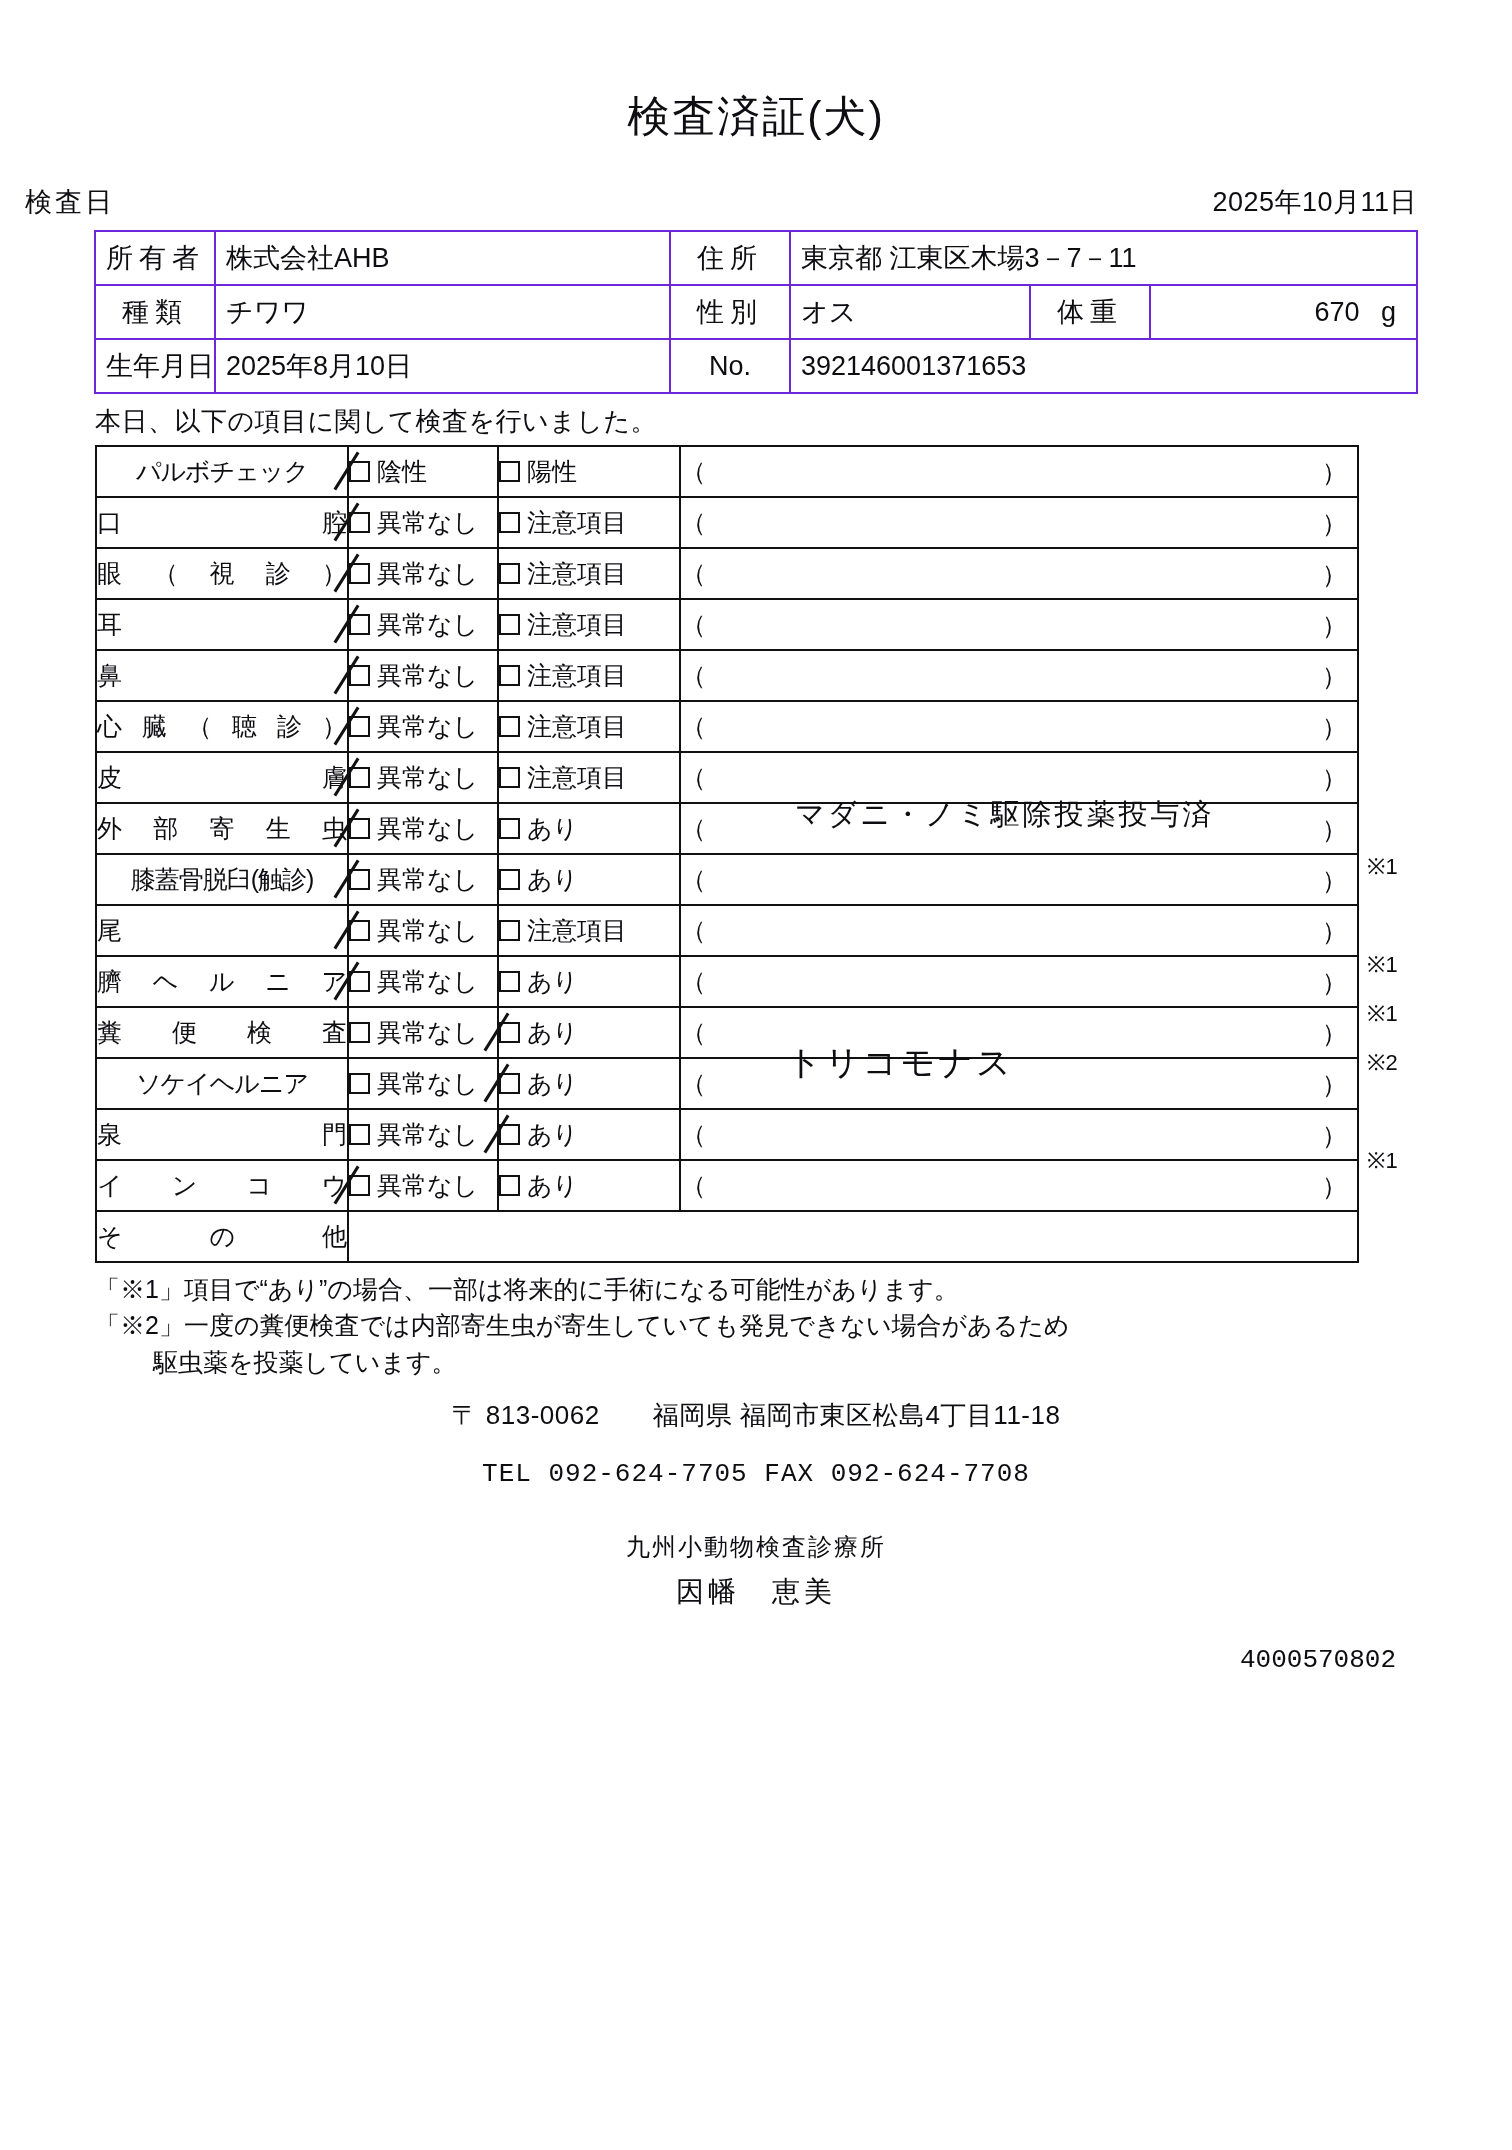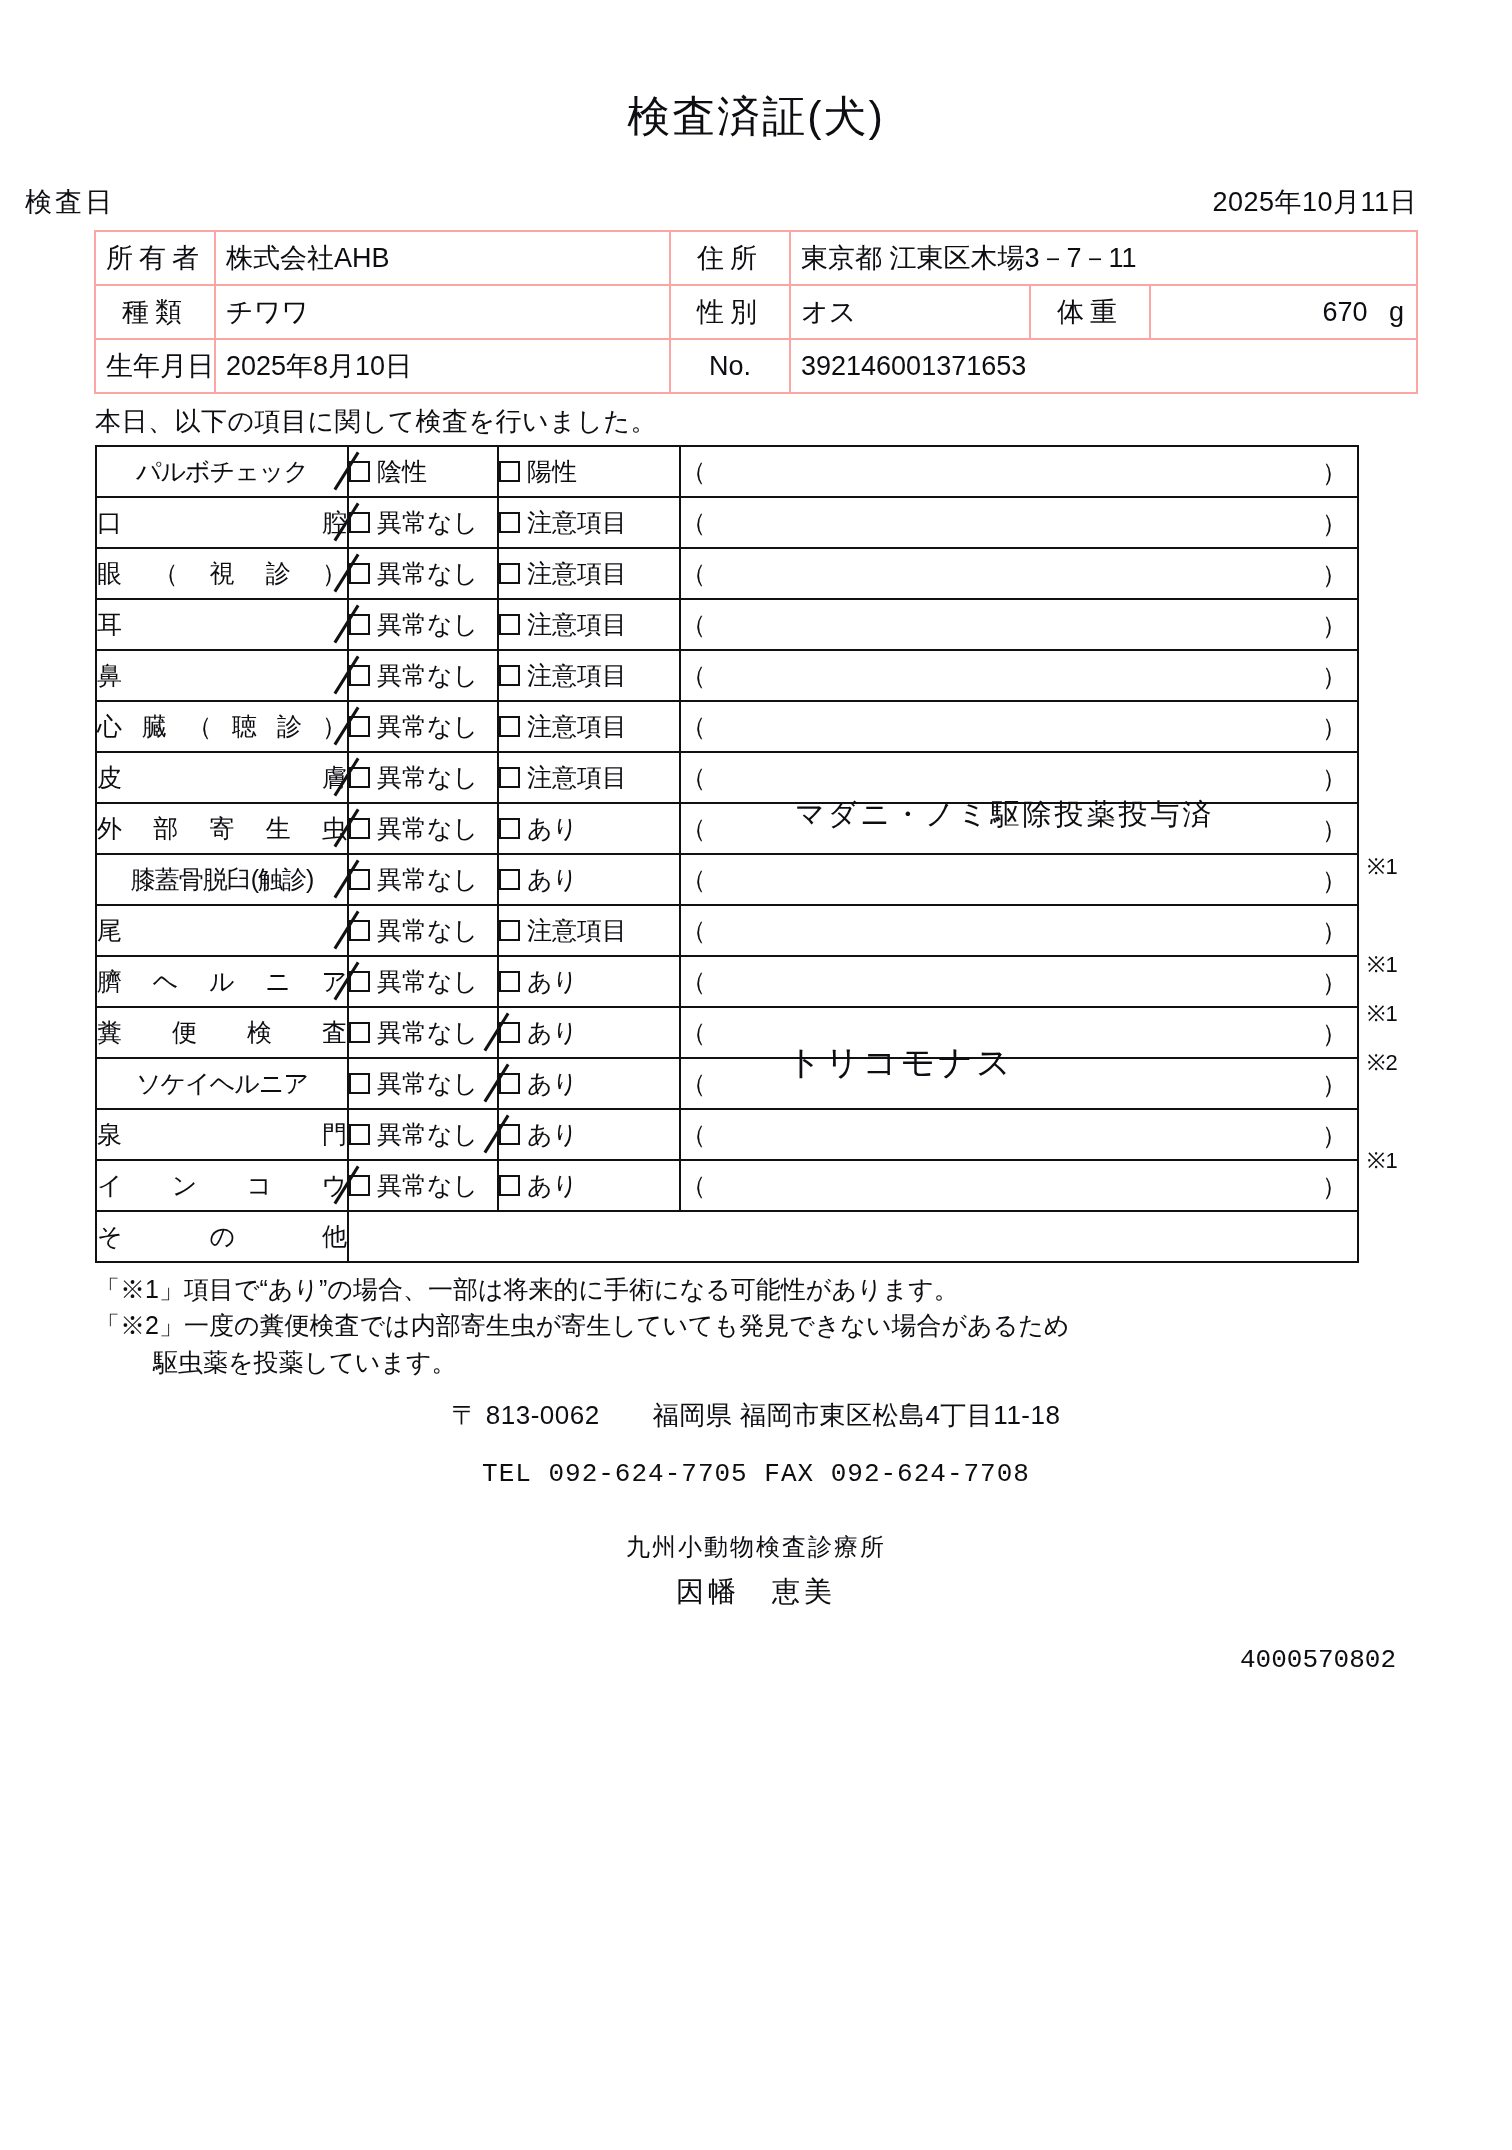--- a/index.html
+++ b/index.html
@@ -57,7 +57,7 @@
     table-layout: fixed;
   }
   .info-table td {
-    border: 2px solid #fca5a5;
+    border: 2px solid #6d28d9;
     height: 52px;
     font-size: 27px;
     padding: 0 10px;

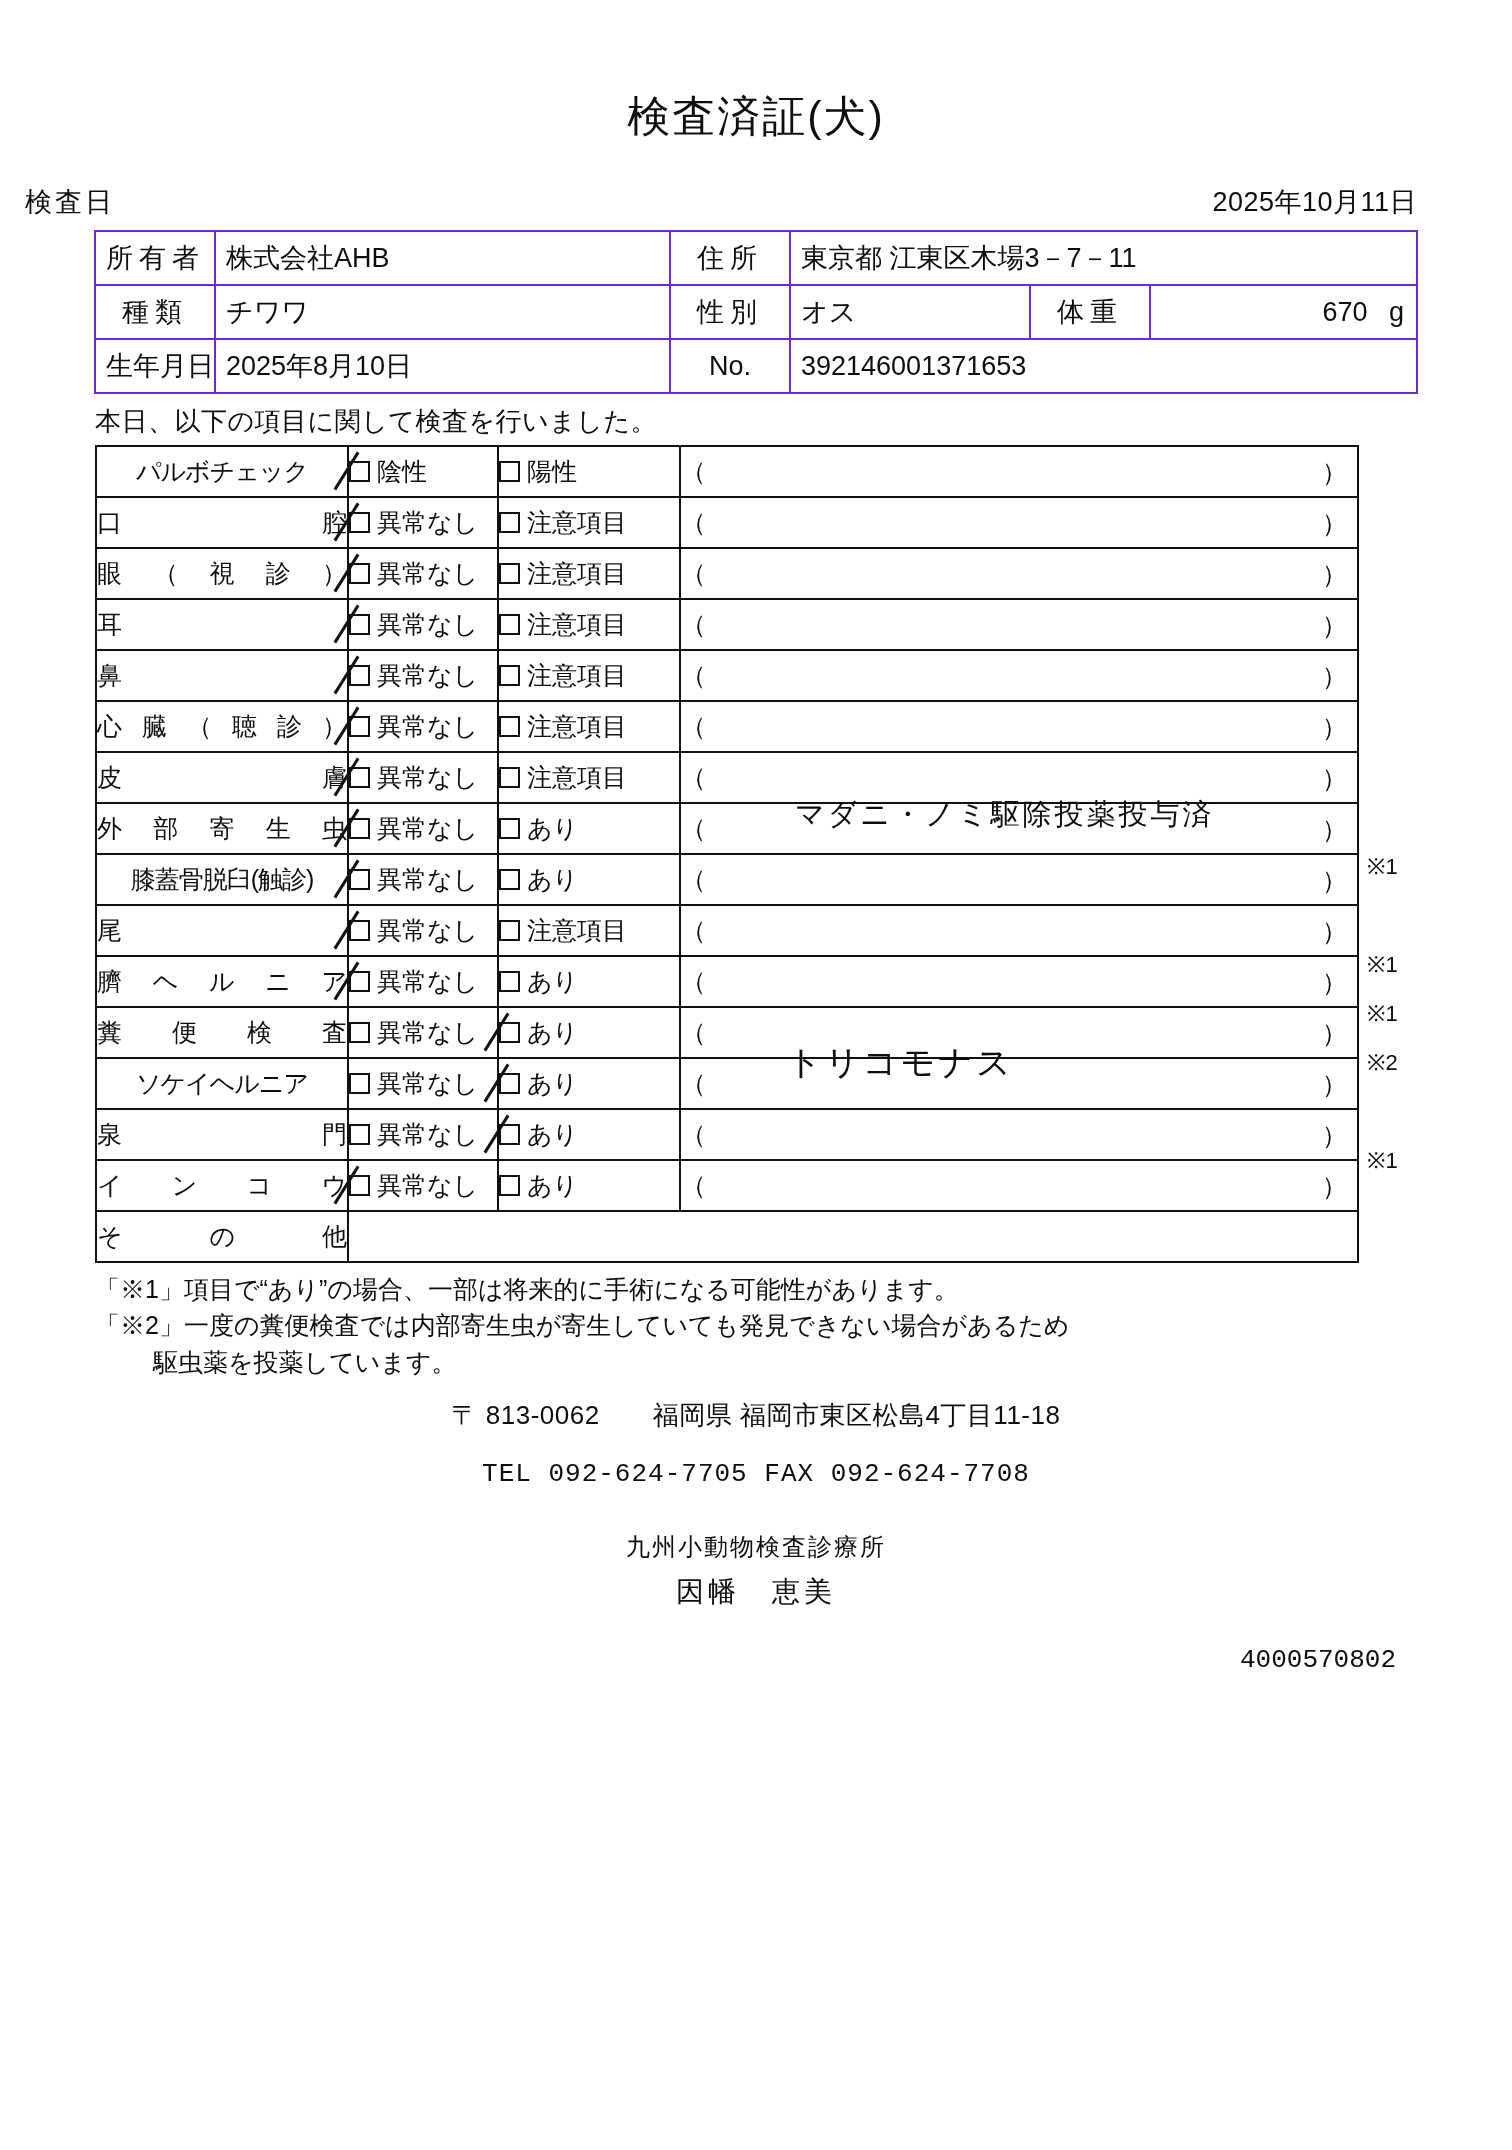--- a/index.html
+++ b/index.html
@@ -242,7 +242,7 @@
       <td class="lbl">性別</td>
       <td class="val">オス</td>
       <td class="lbl">体重</td>
-      <td style="text-align:right;padding-right:12px;">
+      <td style="text-align:right;padding-right:20px;">
         <span>670</span>
         <span style="margin-left:14px;">g</span>
       </td>

